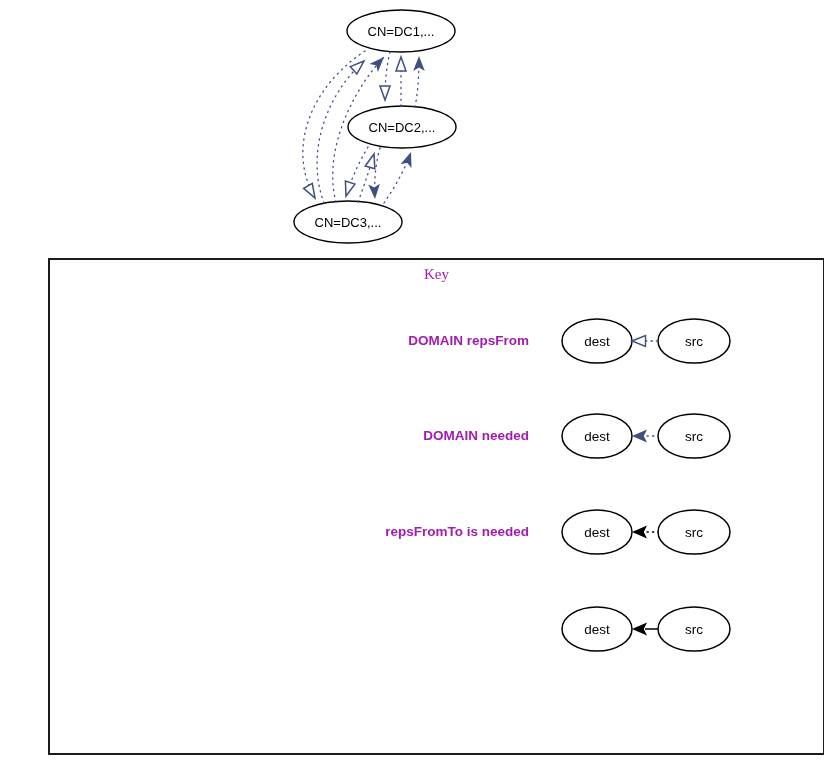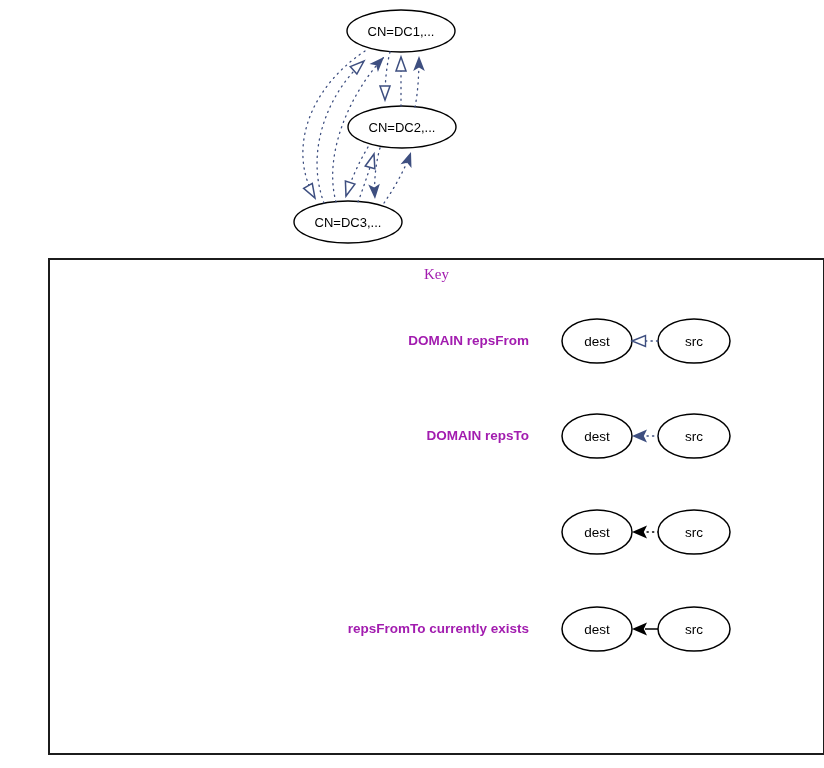--- a/index.html
+++ b/index.html
@@ -75,7 +75,7 @@
       <text class="key-node-label" x="143" y="32.5">src</text>
     </svg>
 
-    <div class="row-label" style="top:166px">DOMAIN repsTo</div>
+    <div class="row-label" style="top:166px">DOMAIN needed</div>
     <svg class="row-svg" style="top:148px" width="190" height="56" viewBox="0 0 190 56">
       <ellipse class="key-ellipse" cx="46" cy="28" rx="35" ry="22"></ellipse>
       <ellipse class="key-ellipse" cx="143" cy="28" rx="36" ry="22"></ellipse>

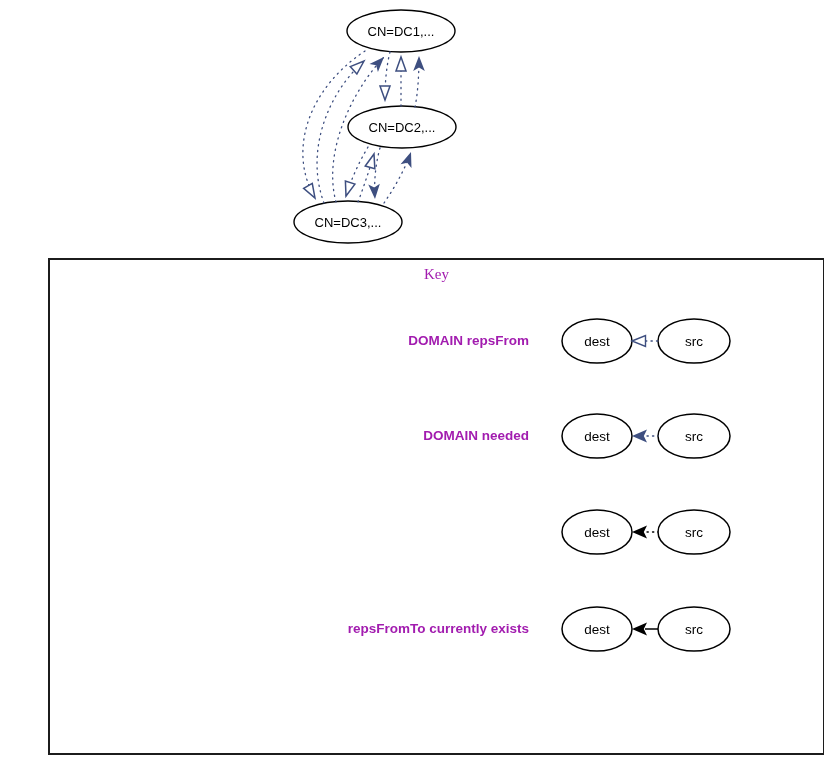--- a/index.html
+++ b/index.html
@@ -85,6 +85,7 @@
       <text class="key-node-label" x="143" y="32.5">src</text>
     </svg>
 
+    <div class="row-label" style="top:262px">repsFromTo is needed</div>
     <svg class="row-svg" style="top:244px" width="190" height="56" viewBox="0 0 190 56">
       <ellipse class="key-ellipse" cx="46" cy="28" rx="35" ry="22"></ellipse>
       <ellipse class="key-ellipse" cx="143" cy="28" rx="36" ry="22"></ellipse>

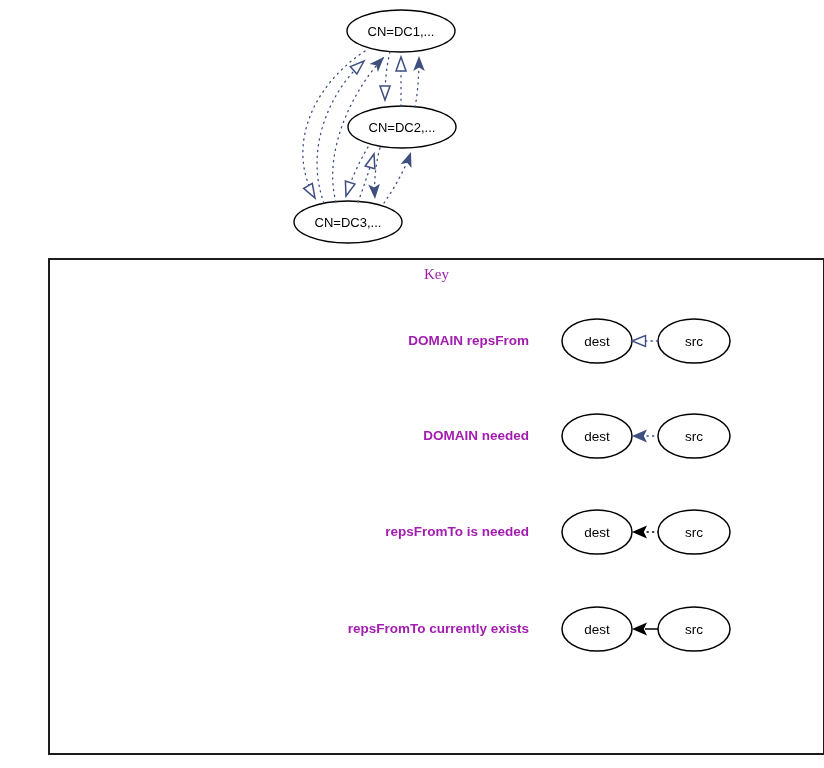--- a/index.html
+++ b/index.html
@@ -95,7 +95,6 @@
       <text class="key-node-label" x="143" y="32.5">src</text>
     </svg>
 
-    <div class="row-label" style="top:359px">repsFromTo currently exists</div>
     <svg class="row-svg" style="top:341px" width="190" height="56" viewBox="0 0 190 56">
       <ellipse class="key-ellipse" cx="46" cy="28" rx="35" ry="22"></ellipse>
       <ellipse class="key-ellipse" cx="143" cy="28" rx="36" ry="22"></ellipse>

